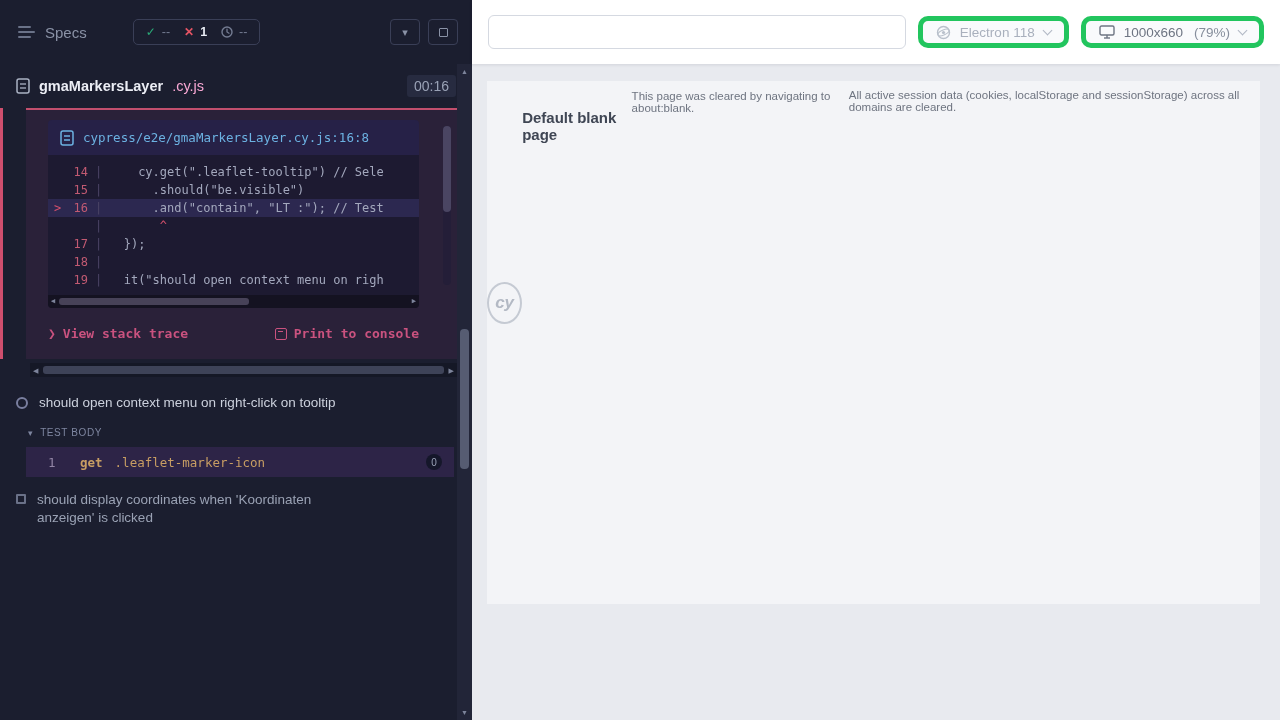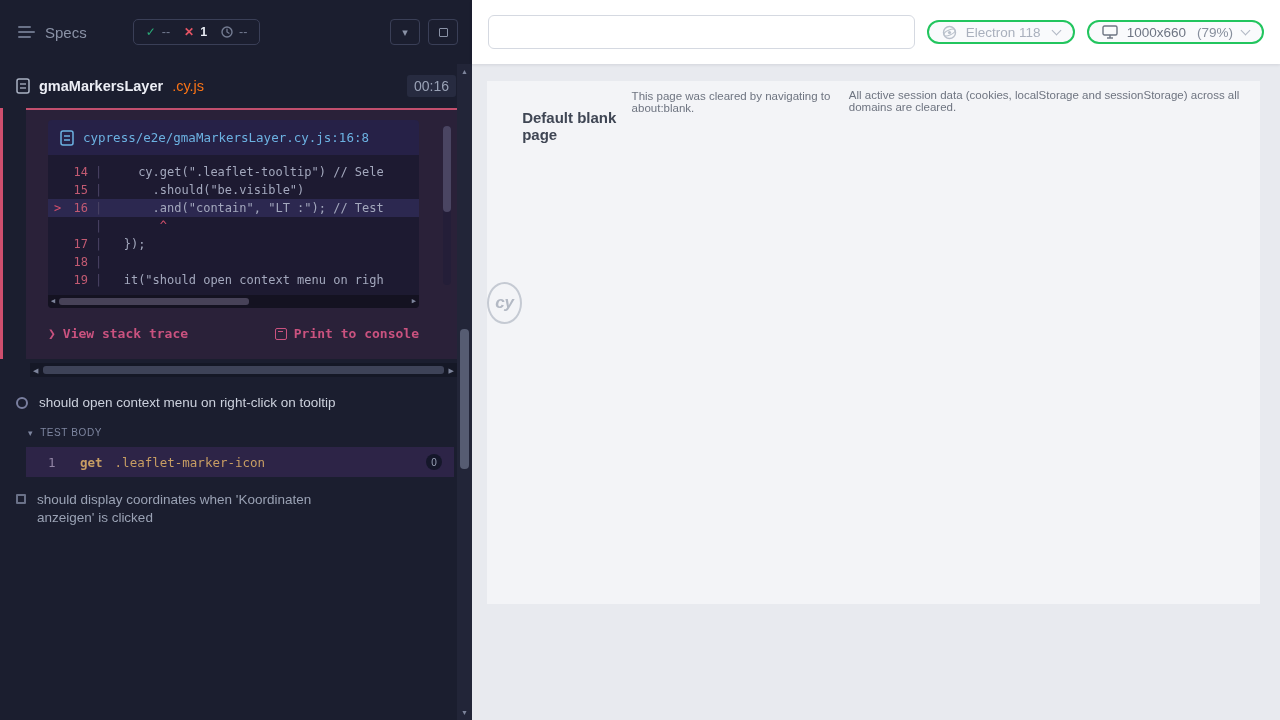--- a/index.html
+++ b/index.html
@@ -78,7 +78,7 @@
   .aut { flex:1; height:720px; display:flex; flex-direction:column; background:#e8eaef; }
   .aut-header { height:64px; background:#ffffff; display:flex; align-items:center; gap:12px; padding:0 16px; box-shadow:0 1px 3px rgba(20,24,40,.10); position:relative; z-index:2; }
   .url-input { flex:1; height:34px; border:1px solid #d5d9e1; border-radius:6px; background:#fff; padding:0 12px; font-size:13px; color:#3f4654; outline:none; font-family:"Liberation Sans", sans-serif; }
-  .select-btn { height:24px; display:flex; align-items:center; gap:9px; padding:0 13px; border:2px solid #22c55e; border-radius:16px; background:#f9fafc; cursor:pointer; font-size:13.5px; white-space:nowrap; }
+  .select-btn { height:32px; display:flex; align-items:center; gap:9px; padding:0 13px; border:5px solid #22c55e; border-radius:10px; background:#f9fafc; cursor:pointer; font-size:13.5px; white-space:nowrap; }
   .browser-select { color:#a9b0bd; min-width:148px; }
   .viewport-select { color:#6e7583; min-width:168px; }
   .vp-zoom { color:#868e9c; margin-left:2px; }

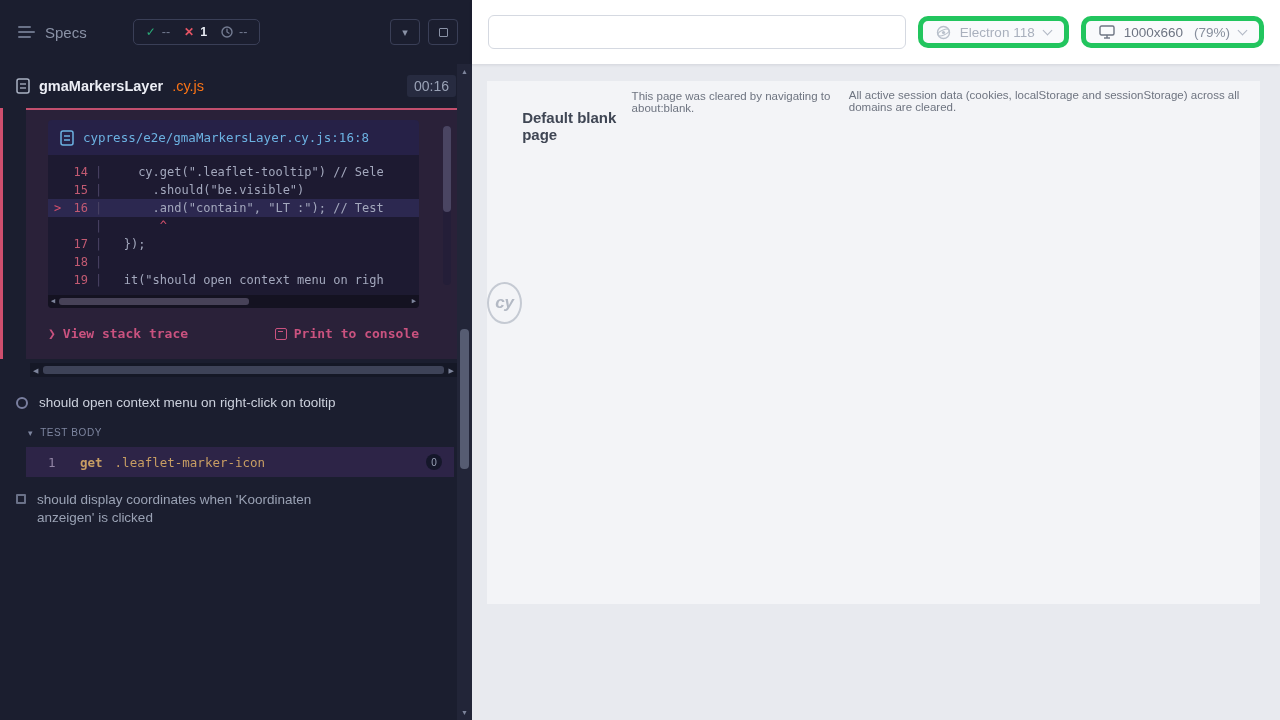--- a/index.html
+++ b/index.html
@@ -22,7 +22,7 @@
 
   .spec-row { height:44px; display:flex; align-items:center; gap:9px; padding:0 16px; }
   .spec-name { color:#eceef5; font-weight:bold; font-size:14.5px; }
-  .spec-ext { color:#f97316; font-size:14.5px; }
+  .spec-ext { color:#f9a8d4; font-size:14.5px; }
   .spec-duration { margin-left:auto; background:#272b40; color:#9aa2b6; font-size:14px; padding:3px 7px; border-radius:3px; }
 
   .fail-region { position:relative; margin-right:15px; padding-left:26px; }

